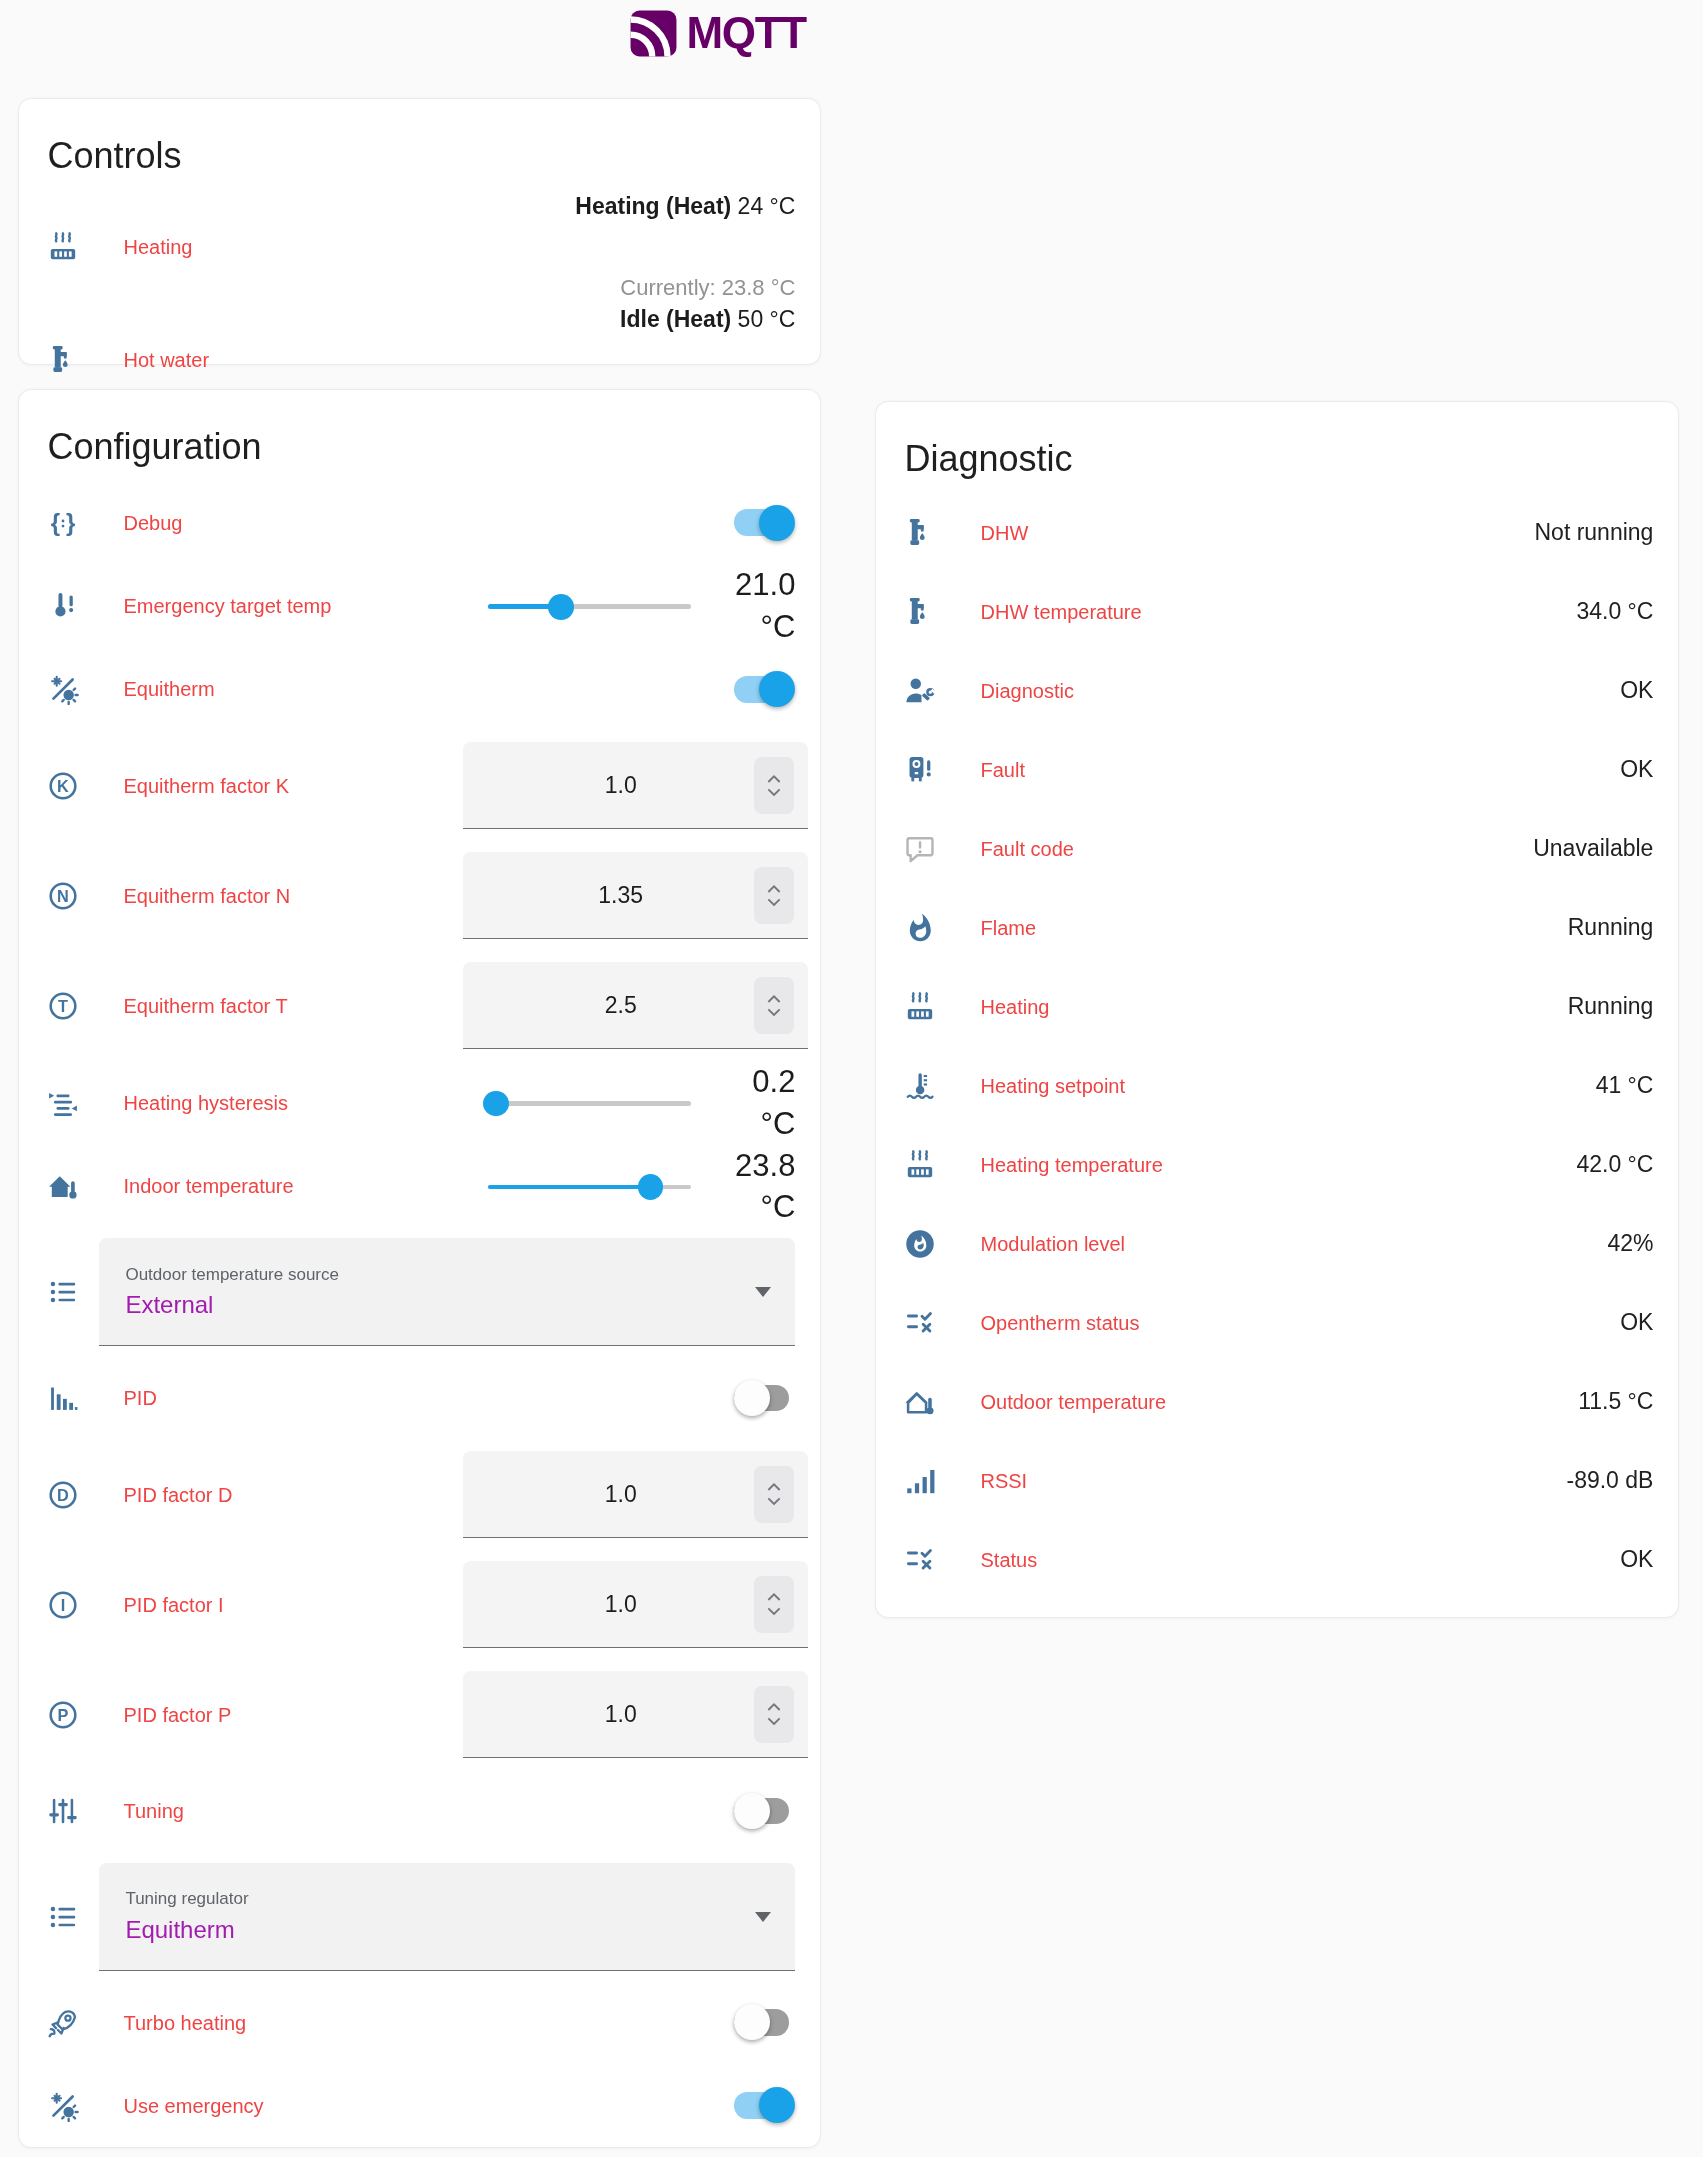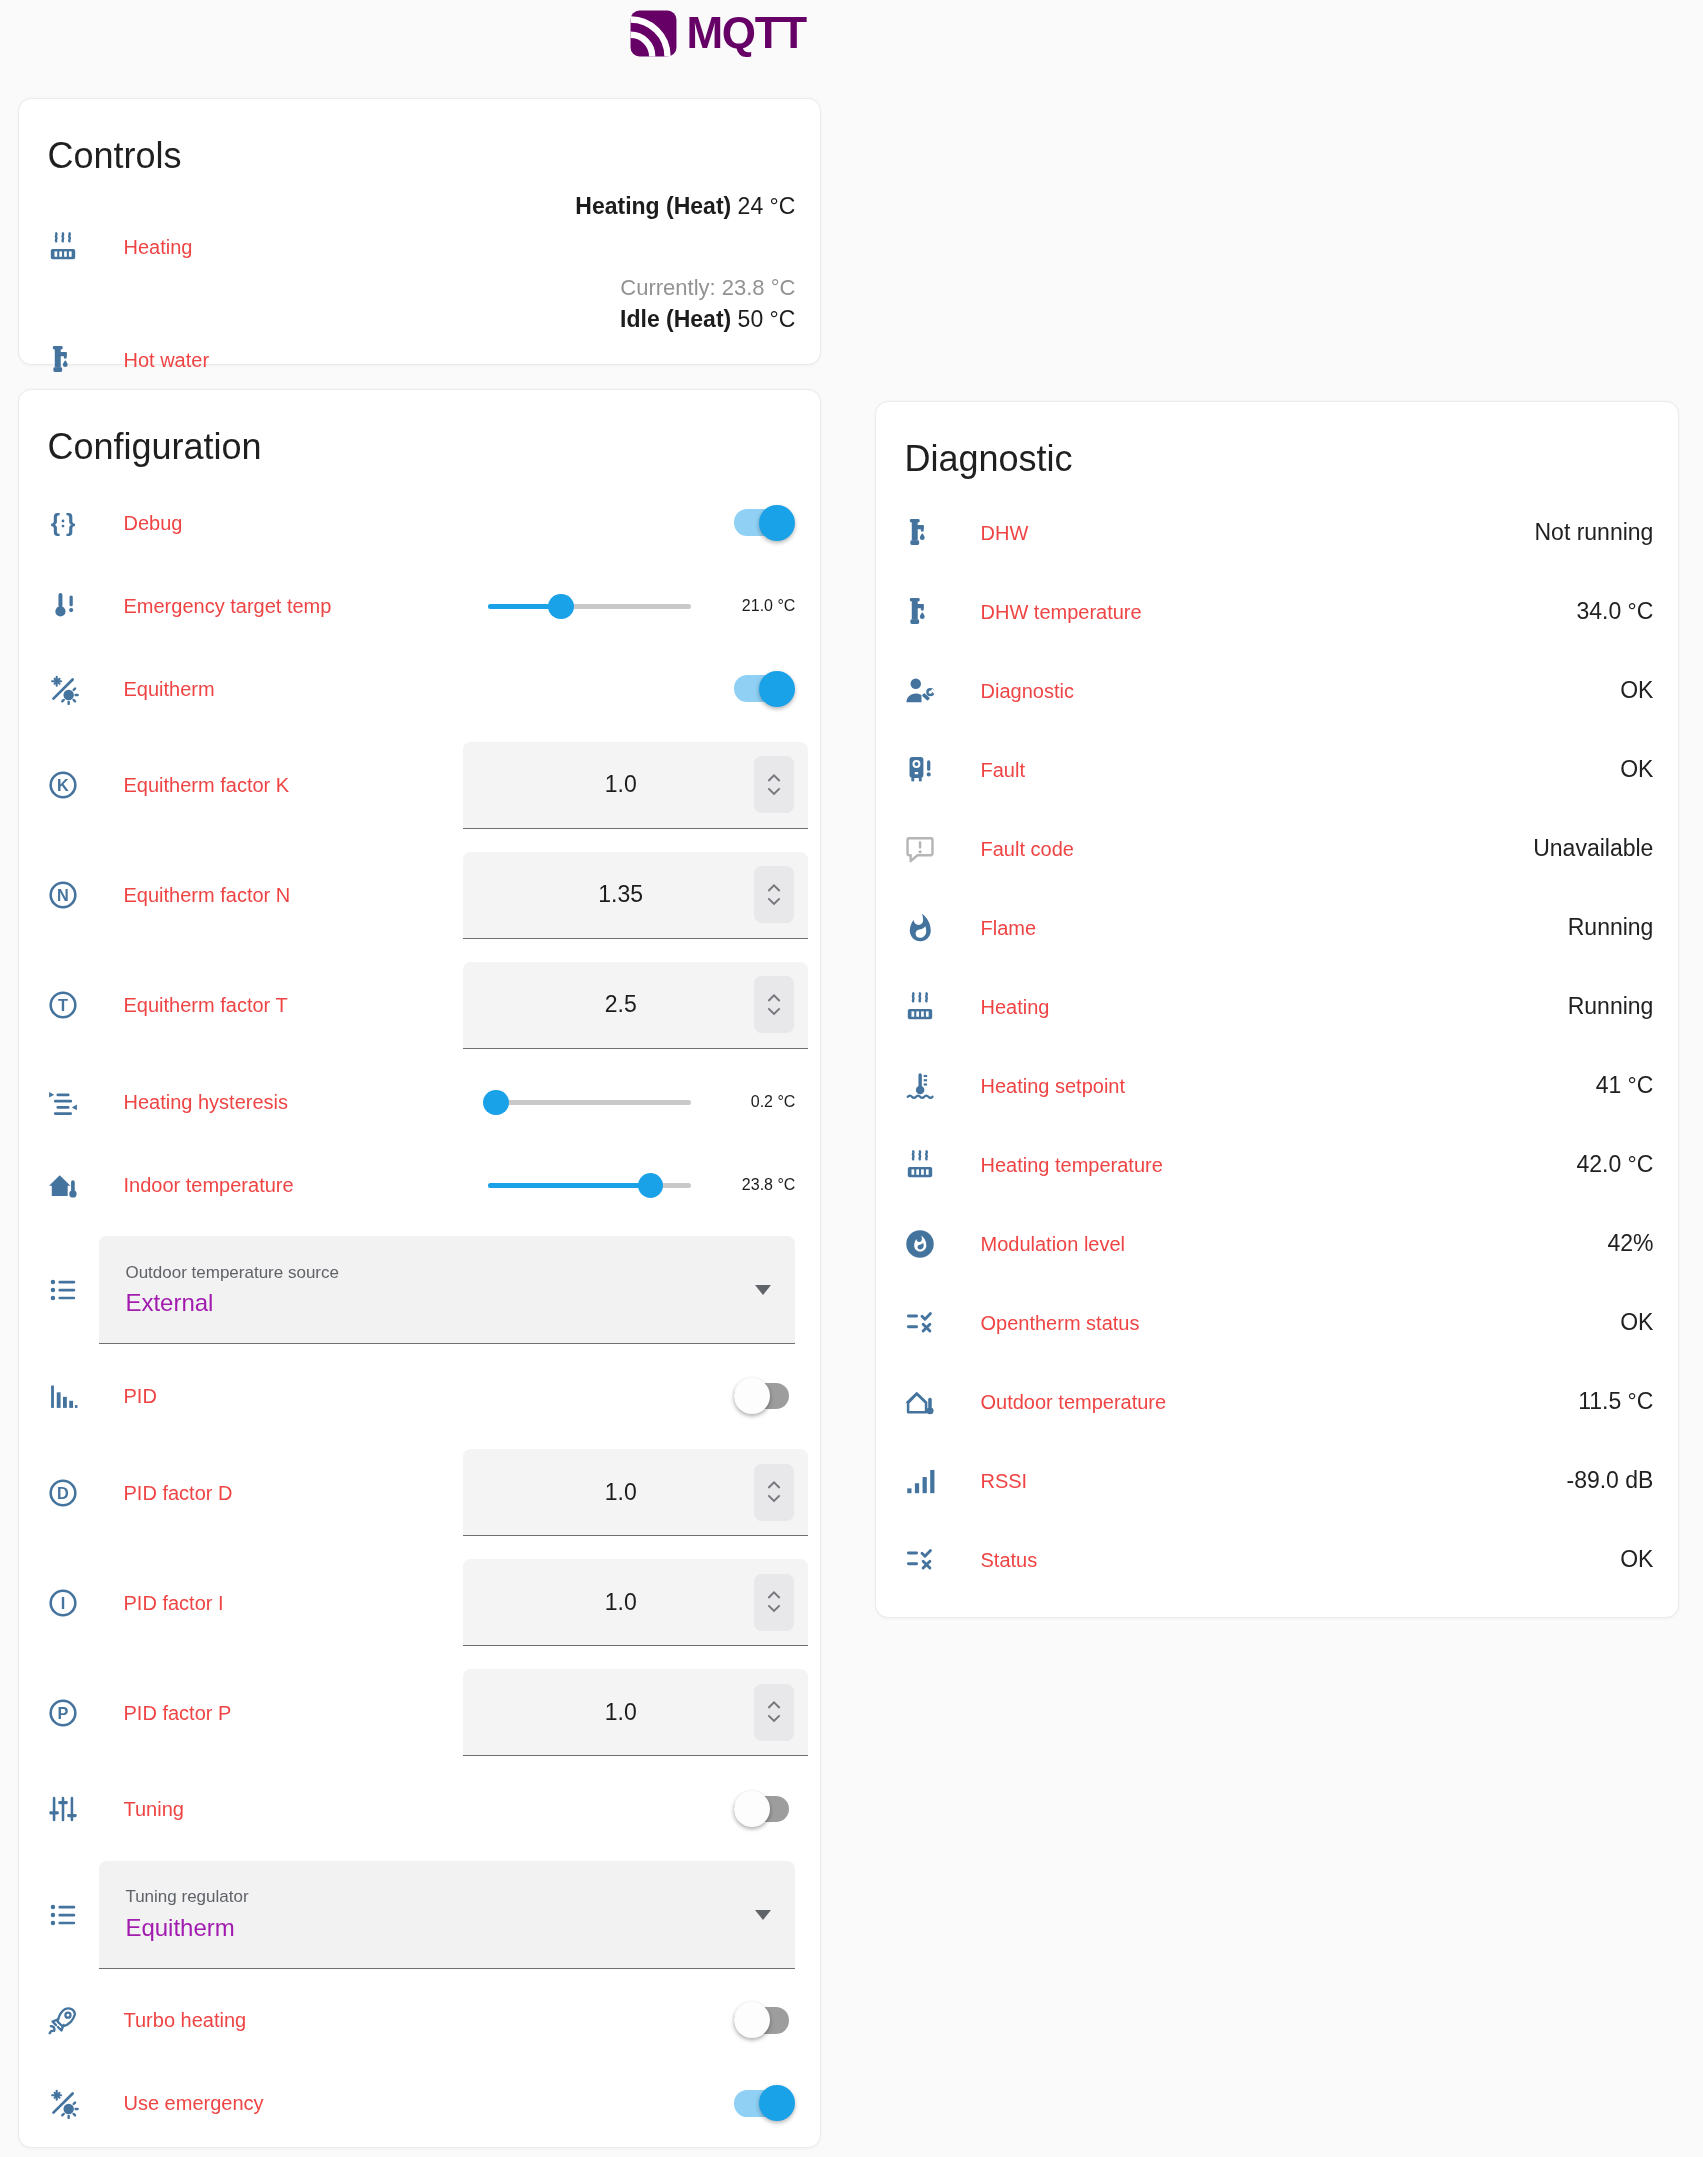--- a/index.html
+++ b/index.html
@@ -61,7 +61,7 @@
   .sl-track{position:absolute;left:0;right:0;top:12.3px;height:4.7px;border-radius:2.8px;background:#c9c9c9;}
   .sl-fill{position:absolute;left:0;top:12.3px;height:4.7px;border-radius:2.8px;background:#1aa2e8;}
   .sl-thumb{position:absolute;top:1.9px;width:25.6px;height:25.6px;margin-left:-13.2px;border-radius:50%;background:#1aa2e8;}
-  .sl-value{flex:0 0 81px;margin-left:23px;font-size:16px;text-align:right;line-height:1.35;color:#1c1c1c;}
+  .sl-value{flex:0 0 81px;margin-left:23px;font-size:31px;text-align:right;line-height:1.35;color:#1c1c1c;}
 
   
   .numbox{

